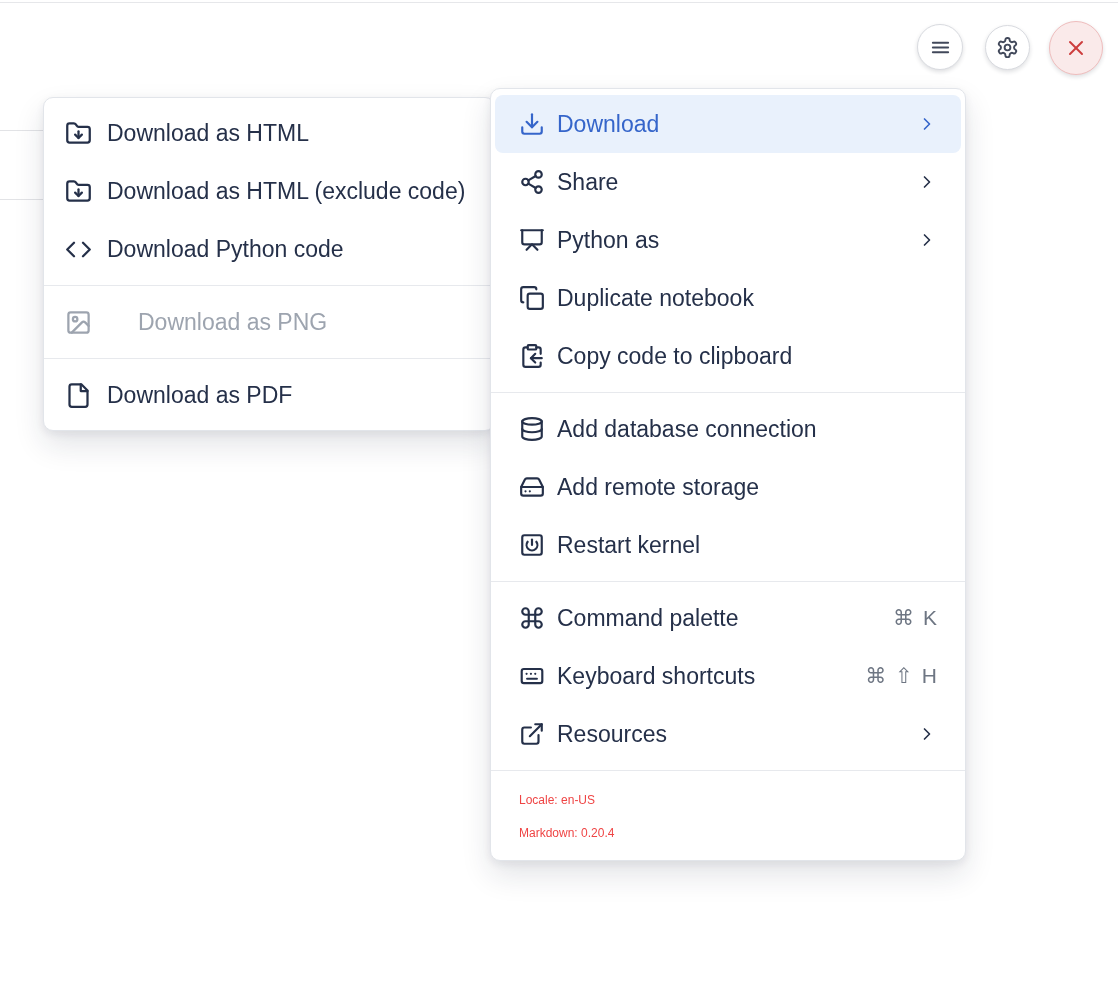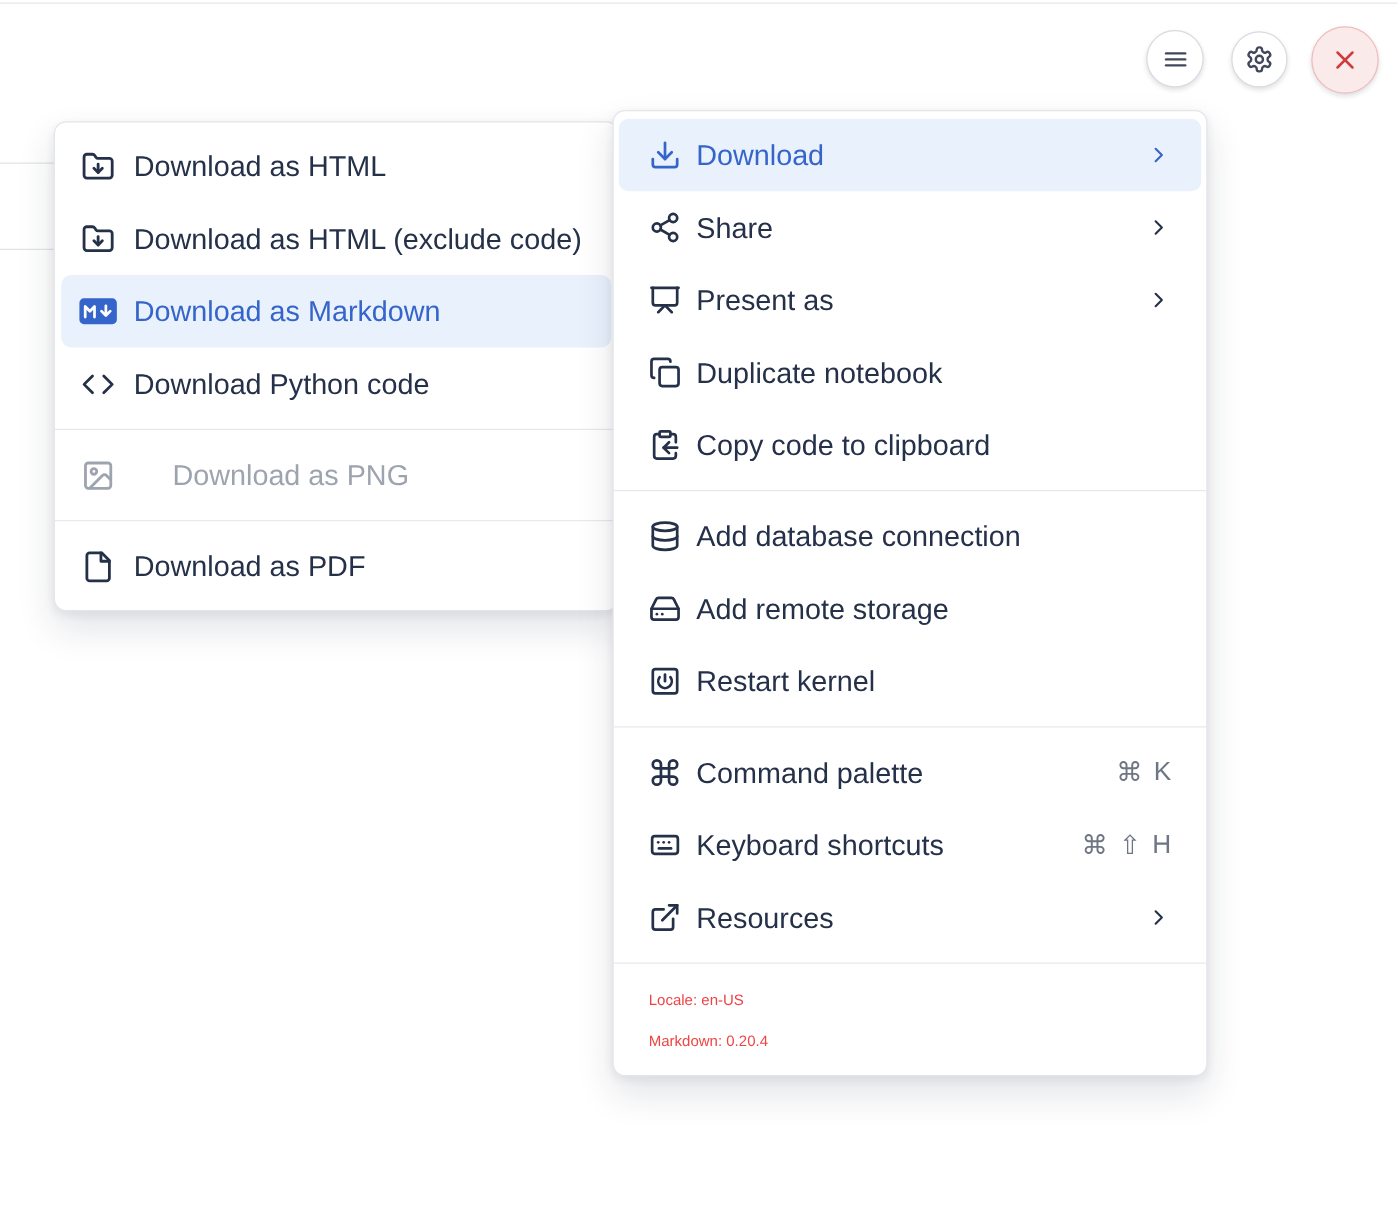--- a/index.html
+++ b/index.html
@@ -119,17 +119,6 @@
       </span>
       <span class="mi-label">Download as HTML (exclude code)</span>
     </div>
-    <div class="menu-item active">
-      <span class="mi-icon">
-        <svg class="badge" viewBox="0 0 30 21" fill="none">
-          <rect x="0.5" y="0.5" width="29" height="20" rx="3.5" fill="currentColor" stroke="none"></rect>
-          <path d="M5 15V6.8l3.6 3.7 3.6-3.7V15" stroke="#ffffff" stroke-width="2.1" stroke-linecap="round" stroke-linejoin="round"></path>
-          <path d="M21 6.3v6.6" stroke="#ffffff" stroke-width="2.1" stroke-linecap="round"></path>
-          <path d="m17.6 10.4 3.4 3.4 3.4-3.4" stroke="#ffffff" stroke-width="2.1" stroke-linecap="round" stroke-linejoin="round"></path>
-        </svg>
-      </span>
-      <span class="mi-label">Download as Markdown</span>
-    </div>
     <div class="menu-item">
       <span class="mi-icon">
         <svg viewBox="0 0 24 24" fill="none" stroke="currentColor" stroke-width="2" stroke-linecap="round" stroke-linejoin="round">

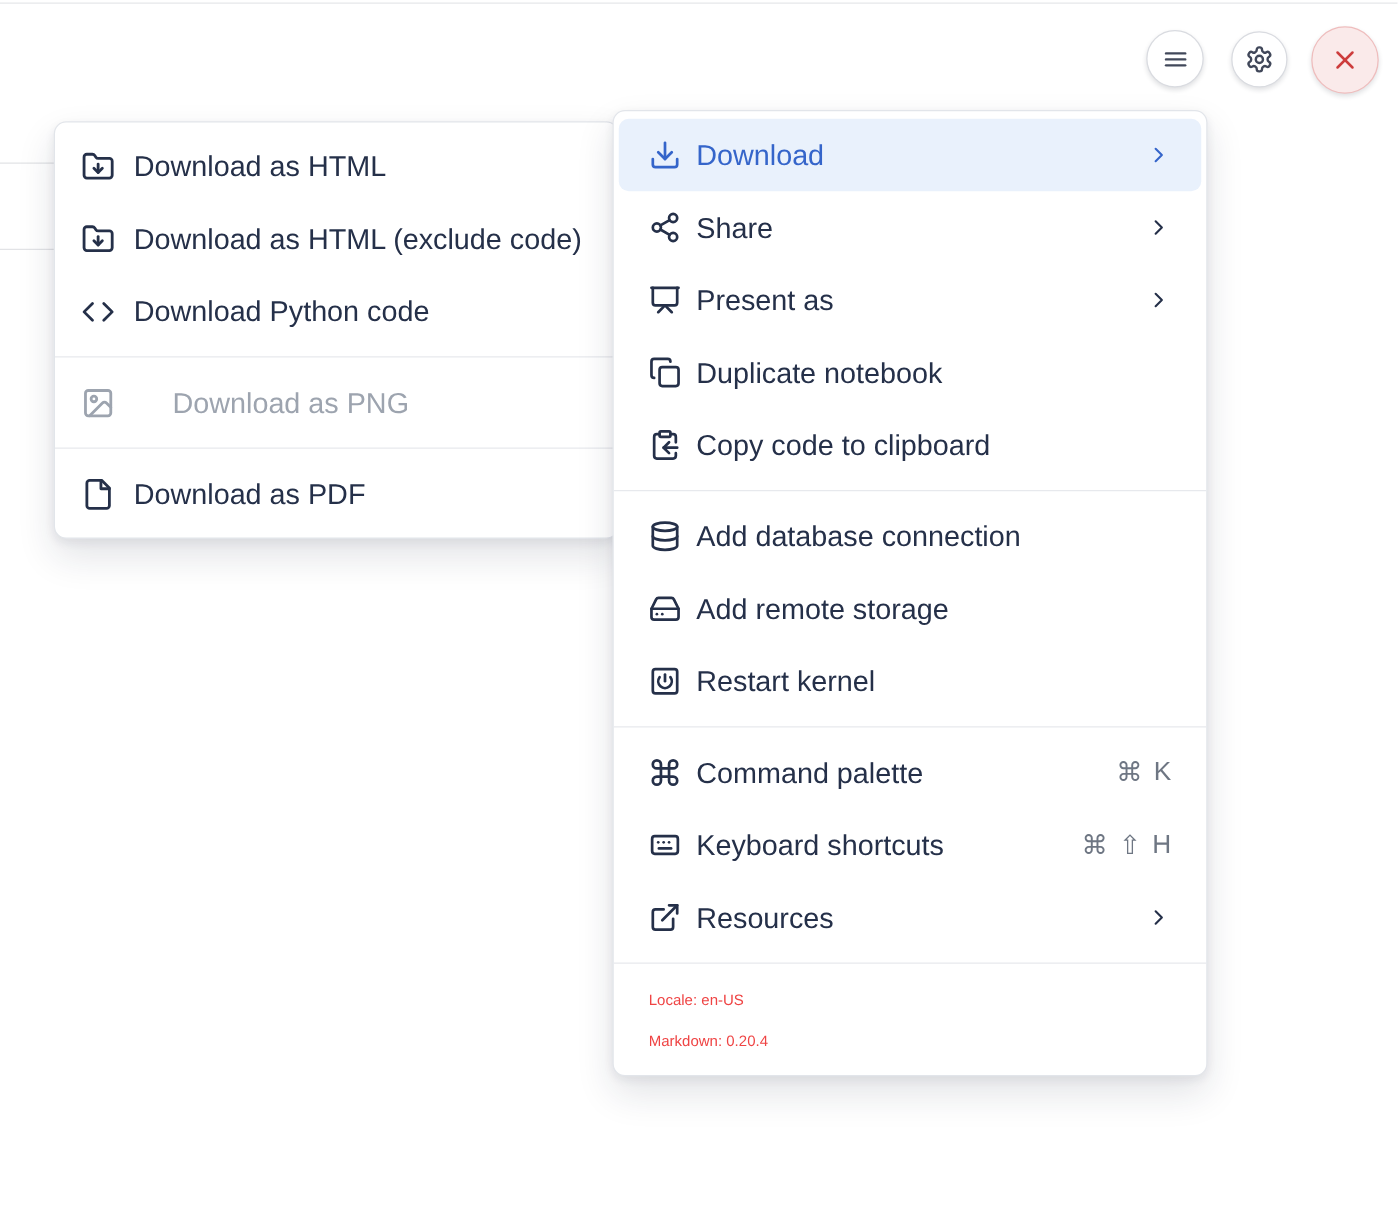--- a/index.html
+++ b/index.html
@@ -197,7 +197,7 @@
             <path d="m7 21 5-5 5 5"></path>
           </svg>
         </span>
-        <span class="mi-label">Present as</span>
+        <span class="mi-label">Python as</span>
         <span class="mi-right">
           <span class="mi-chevron">
             <svg viewBox="0 0 24 24" fill="none" stroke="currentColor" stroke-width="2" stroke-linecap="round" stroke-linejoin="round">

